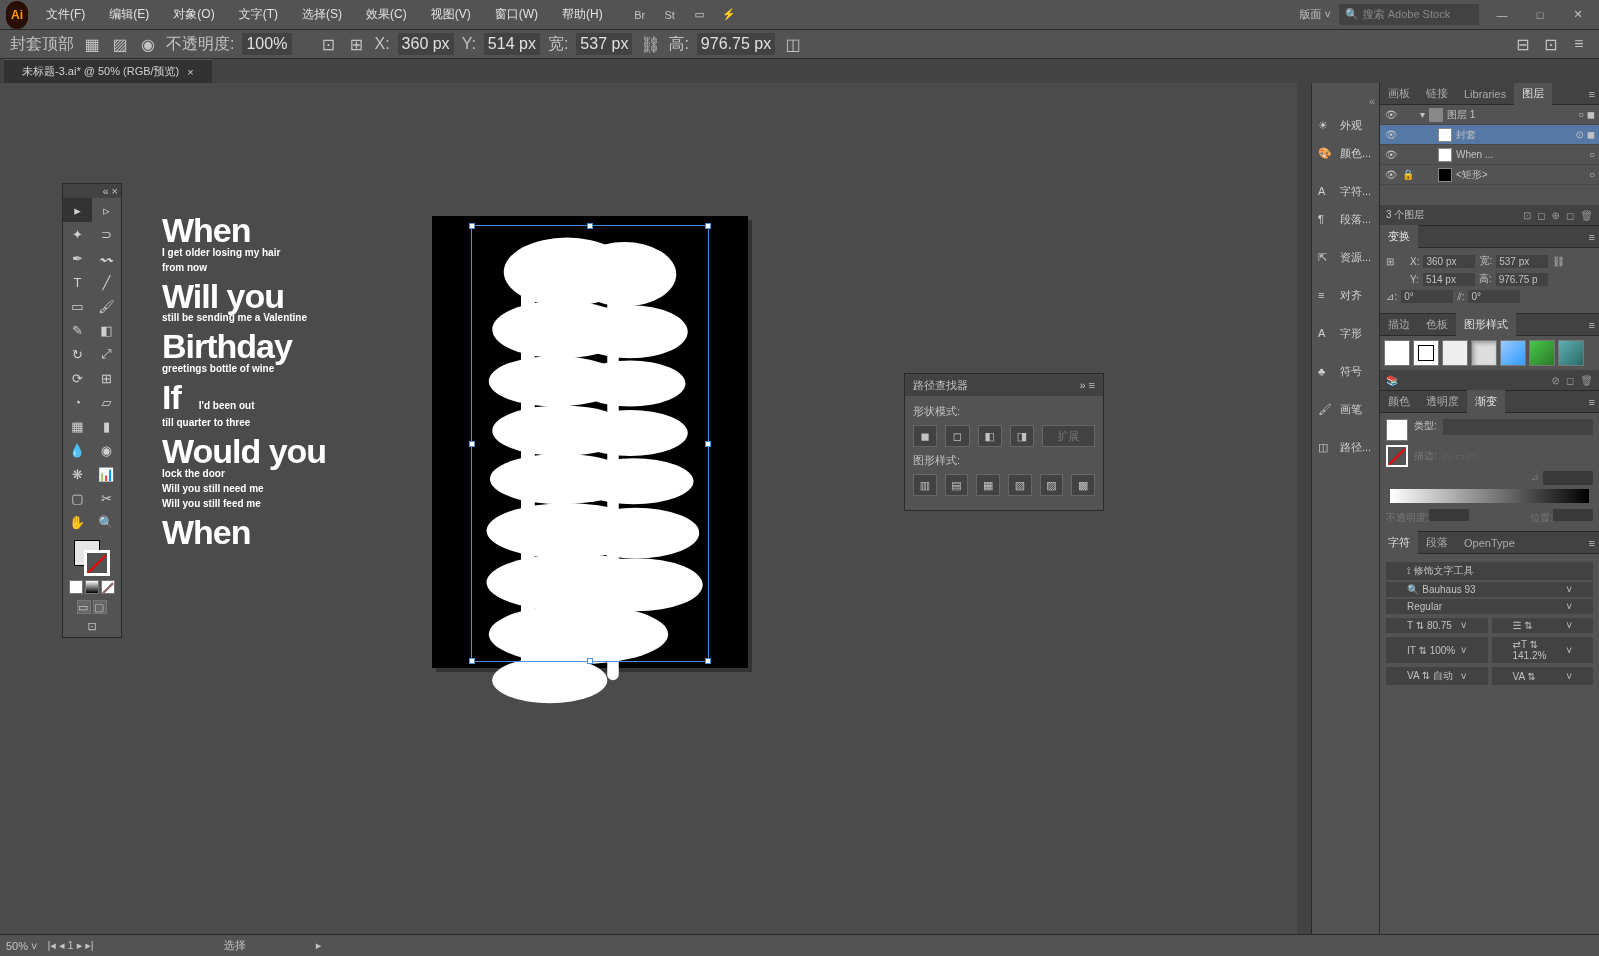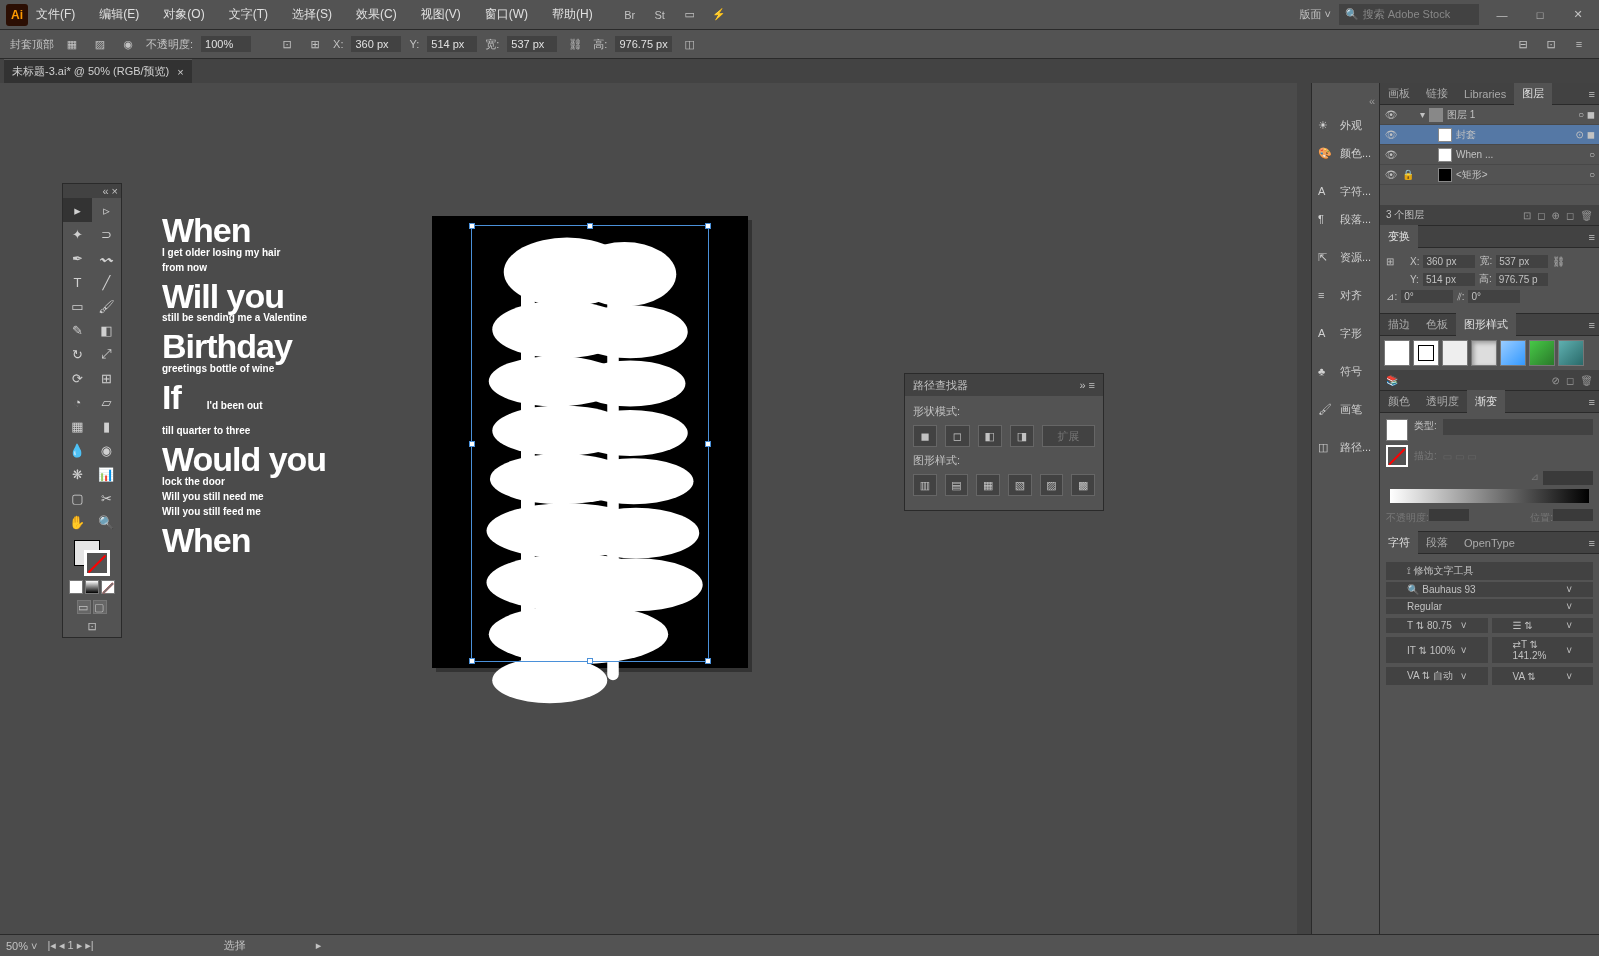--- a/index.html
+++ b/index.html
@@ -5,7 +5,7 @@
 * { margin:0; padding:0; box-sizing:border-box; font-family:"Microsoft YaHei",sans-serif; user-select:none; }
 body { background:#323232; color:#c2c2c2; font-size:11px; overflow:hidden; width:1599px; height:956px; position:relative; }
 .topbar { height:29px; background:#535353; display:flex; align-items:center; padding:0 6px; }
-.ai-logo { width:22px; height:22px; background:#2b0e03; color:#ff9a00; font-weight:bold; font-size:12px; display:flex; align-items:center; justify-content:center; border-radius:3px; margin-right:1px; }
+.ai-logo { width:22px; height:28px; background:#2b0e03; color:#ff9a00; font-weight:bold; font-size:12px; display:flex; align-items:center; justify-content:center; border-radius:11px; margin-right:11px; }
 .menu { display:flex; gap:10px; }
 .menu span { padding:4px 7px; color:#e0e0e0; cursor:pointer; font-size:12px; }
 .top-right { margin-left:auto; display:flex; align-items:center; gap:8px; }

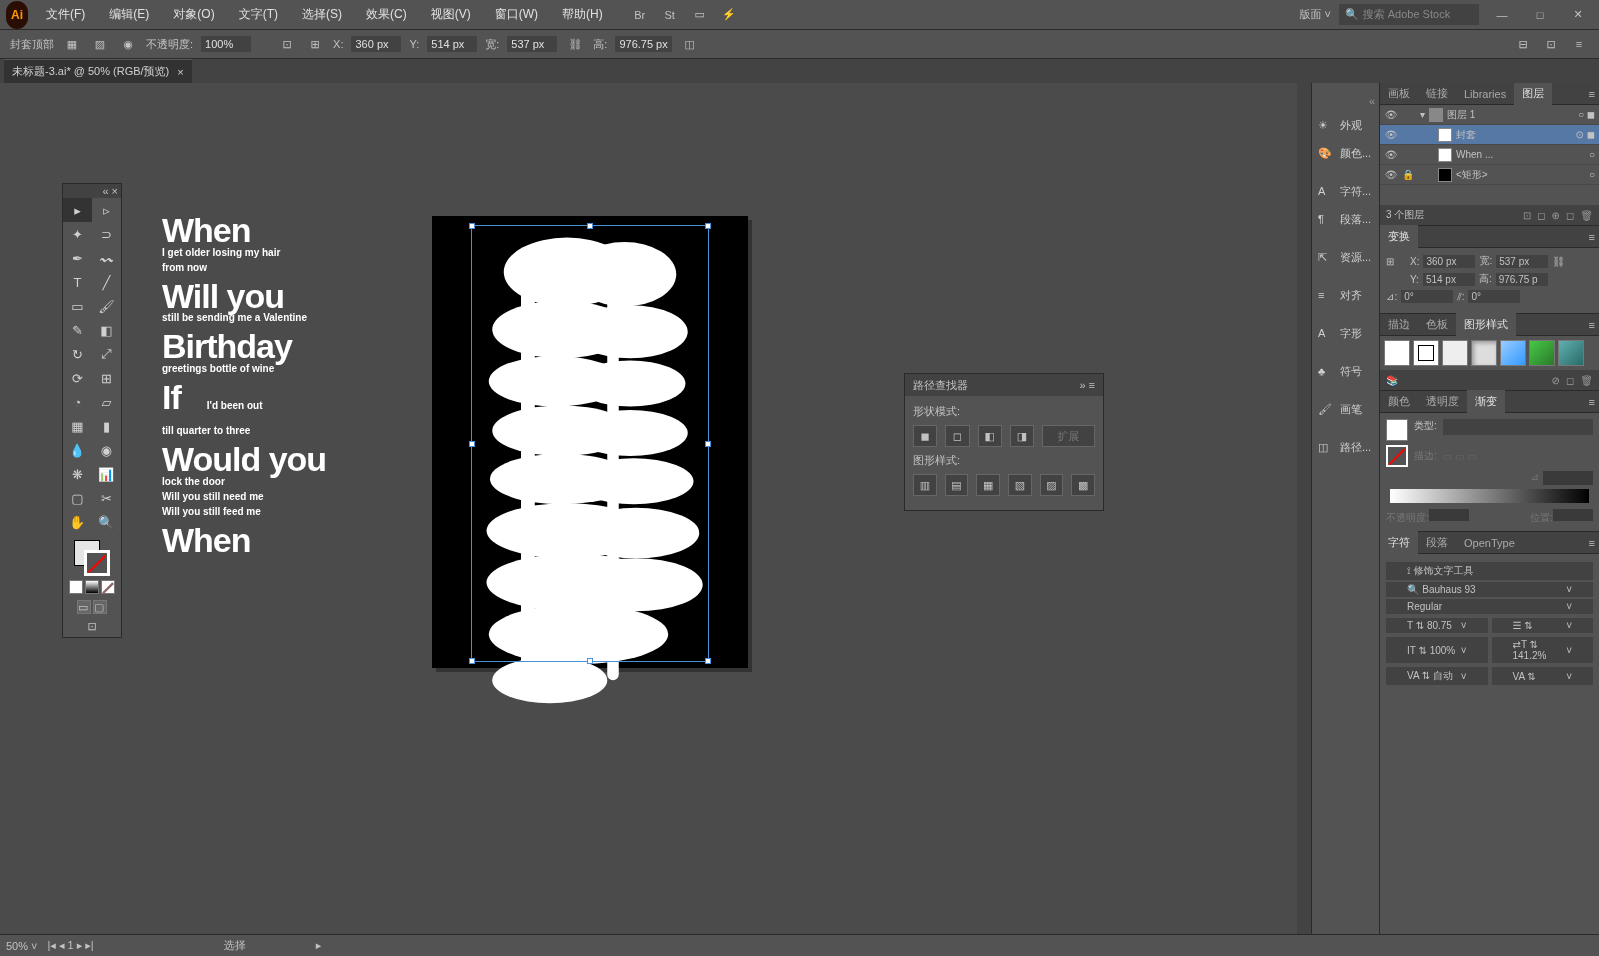--- a/index.html
+++ b/index.html
@@ -11,7 +11,7 @@
 .top-right { margin-left:auto; display:flex; align-items:center; gap:8px; }
 .win-btn { width:30px; height:20px; display:flex; align-items:center; justify-content:center; color:#c2c2c2; }
 .search-stock { background:#424242; padding:3px 6px; font-size:11px; color:#888; width:140px; display:flex; align-items:center; gap:4px; }
-.propbar { height:30px; background:#535353; border-top:1px solid #2a2a2a; border-bottom:1px solid #2a2a2a; display:flex; align-items:center; padding:0 10px; gap:8px; font-size:11px; }
+.propbar { height:30px; background:#535353; border-top:1px solid #2a2a2a; border-bottom:1px solid #2a2a2a; display:flex; align-items:center; padding:0 10px; gap:8px; font-size:16px; }
 .propbar .lbl { color:#c2c2c2; }
 .propbar .val { background:#424242; padding:2px 4px; min-width:50px; display:inline-block; color:#e0e0e0; }
 .icon-btn { width:20px; height:20px; display:inline-flex; align-items:center; justify-content:center; color:#c2c2c2; }

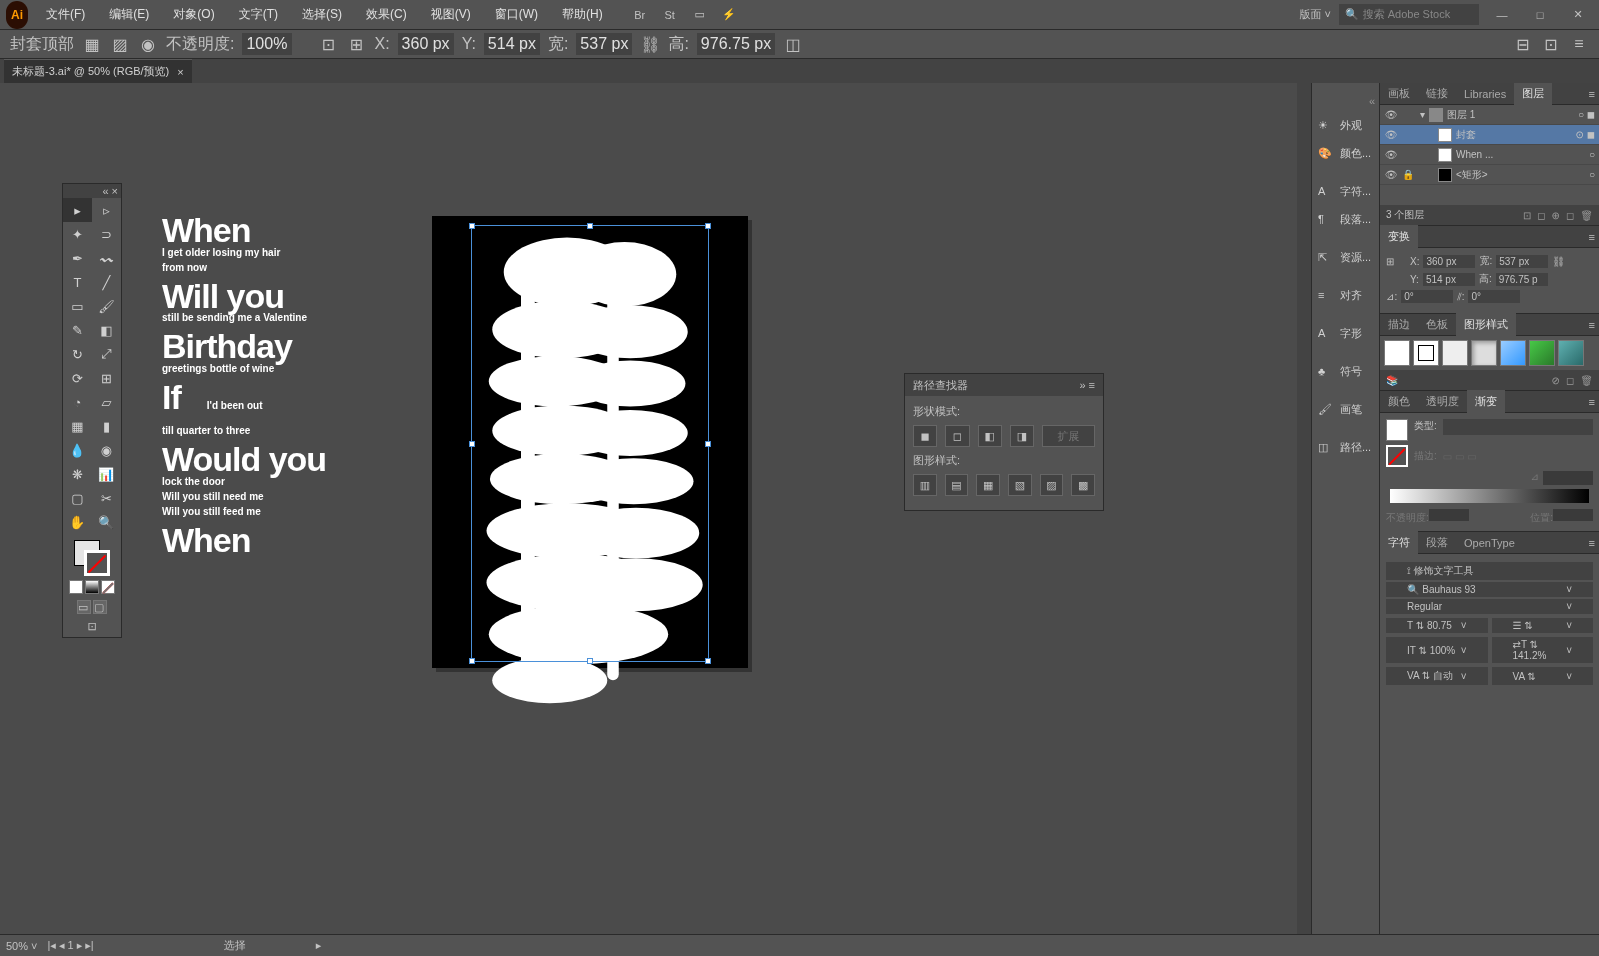--- a/index.html
+++ b/index.html
@@ -16,7 +16,7 @@
 .propbar .val { background:#424242; padding:2px 4px; min-width:50px; display:inline-block; color:#e0e0e0; }
 .icon-btn { width:20px; height:20px; display:inline-flex; align-items:center; justify-content:center; color:#c2c2c2; }
 .tabbar { height:24px; background:#434343; display:flex; align-items:flex-end; padding-left:4px; }
-.doc-tab { background:#323232; padding:4px 8px; font-size:11px; color:#d0d0d0; display:flex; align-items:center; gap:8px; border-top:1px solid #5a5a5a; }
+.doc-tab { background:#323232; padding:4px 18px; font-size:11px; color:#d0d0d0; display:flex; align-items:center; gap:8px; border-top:1px solid #5a5a5a; }
 .canvas-area { position:absolute; top:83px; left:0; right:0; bottom:22px; background:#4b4b4b; }
 .artboard-text { position:absolute; left:162px; top:130px; color:#fff; font-family:Arial Black,sans-serif; }
 .big { font-size:34px; font-weight:900; letter-spacing:-1px; line-height:1.05; }

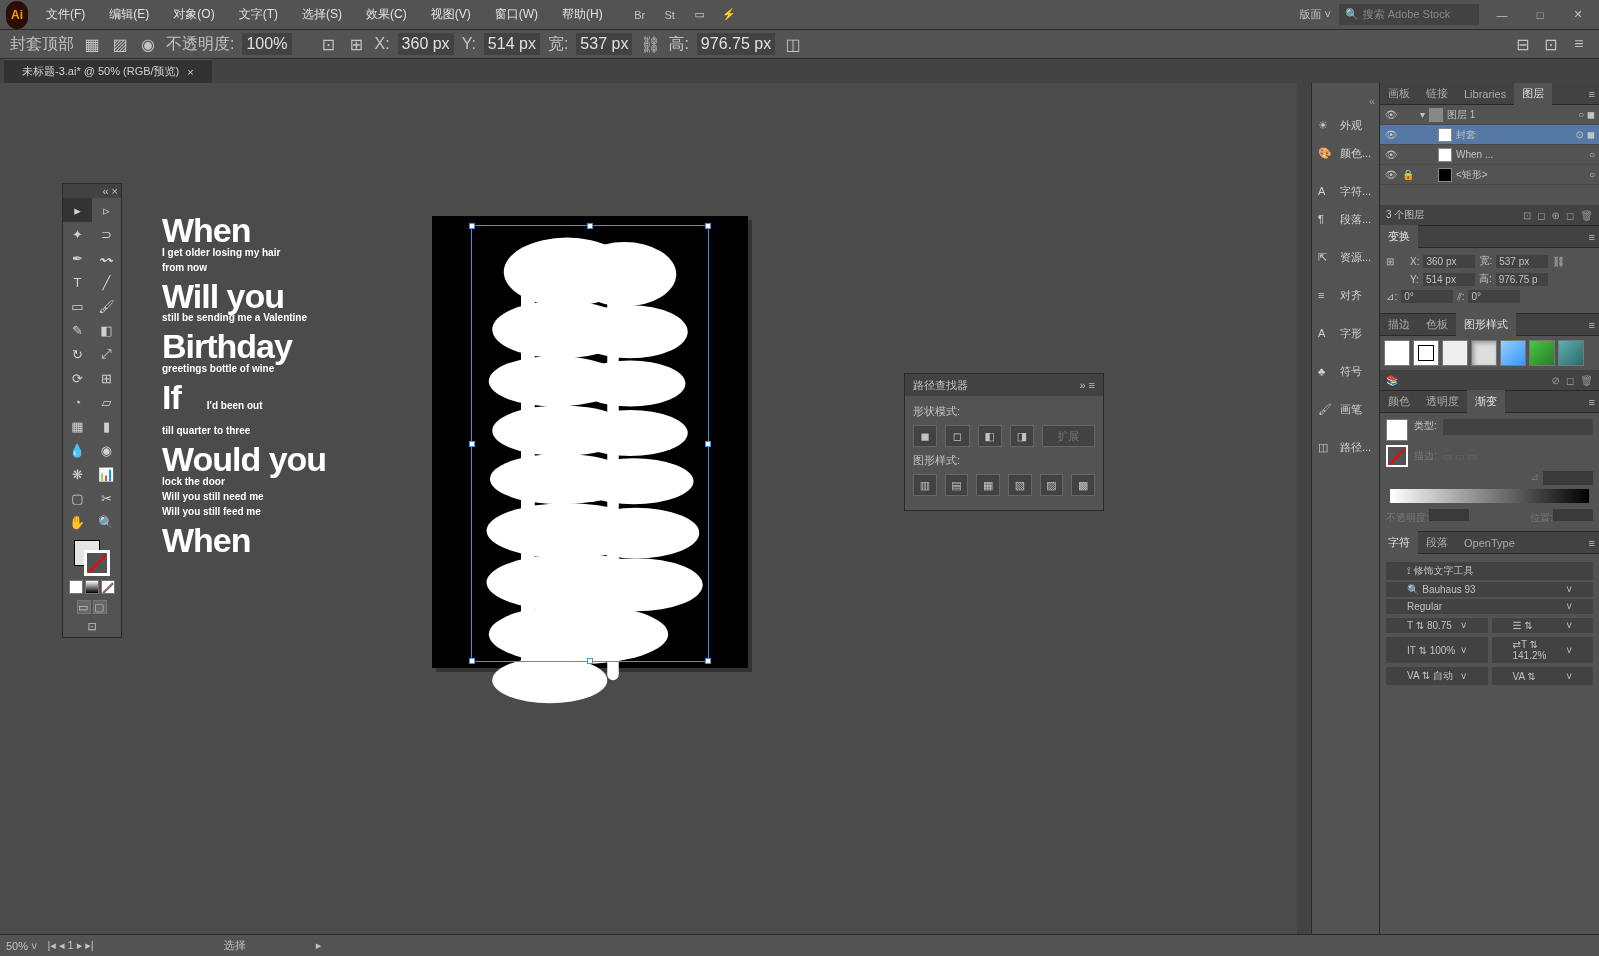--- a/index.html
+++ b/index.html
@@ -148,7 +148,7 @@
       <div class="sm">greetings bottle of wine</div>
     <div style="display:flex;align-items:baseline;gap:10px;">
         <span class="big">If</span>
-        <span class="sm" style="margin:16px">I'd been out</span>
+        <span class="sm" style="margin:8px">I'd been out</span>
       </div>
     <div class="sm">till quarter to three</div>
     <div class="big">Would you</div>

